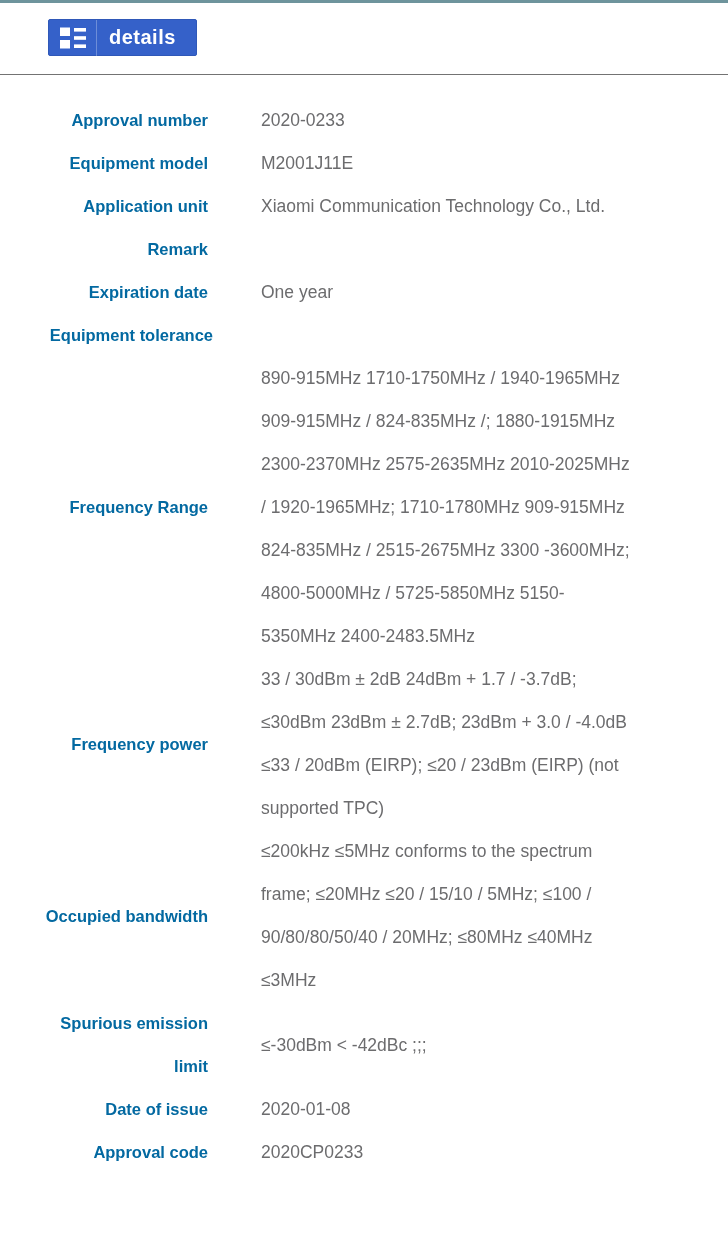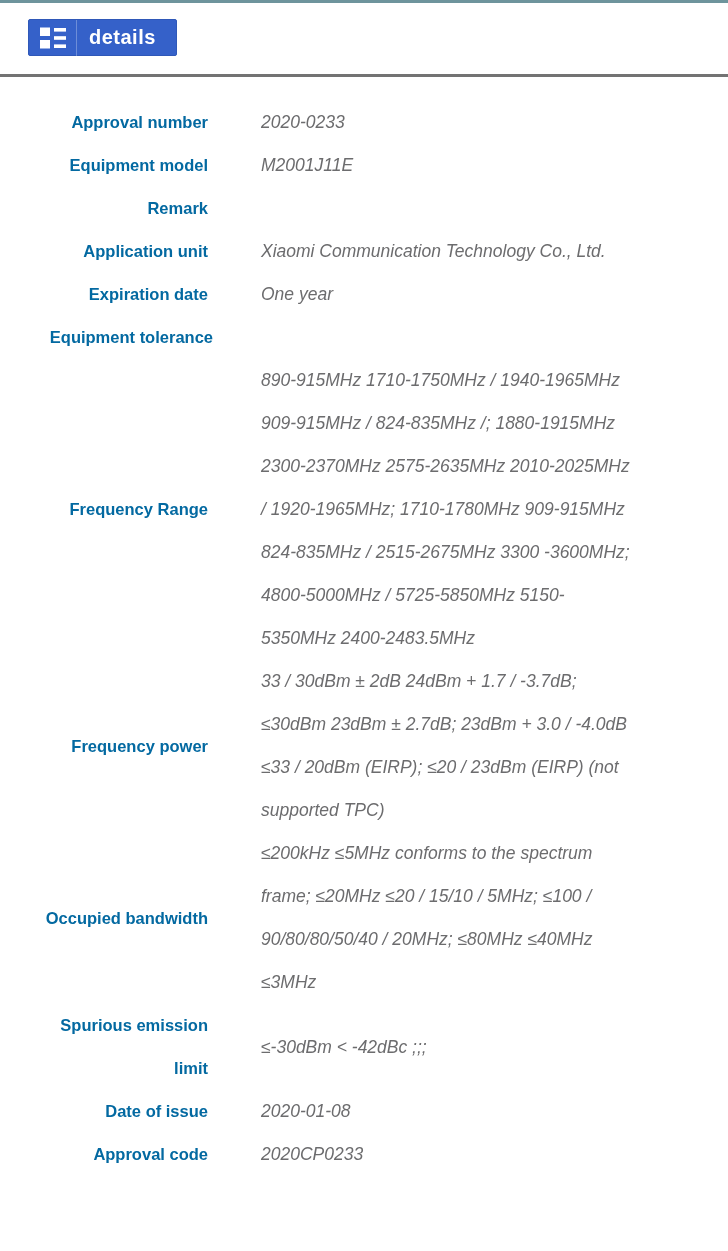--- a/index.html
+++ b/index.html
@@ -11,8 +11,8 @@
   }
   .top-border { height: 3px; background: #6E949C; }
   .header {
-    padding: 16px 0 18px 28px;
-    border-bottom: 3px solid #737373;
+    padding: 16px 0 18px 48px;
+    border-bottom: 1px solid #737373;
     text-decoration: underline;
   }
   .details-btn {

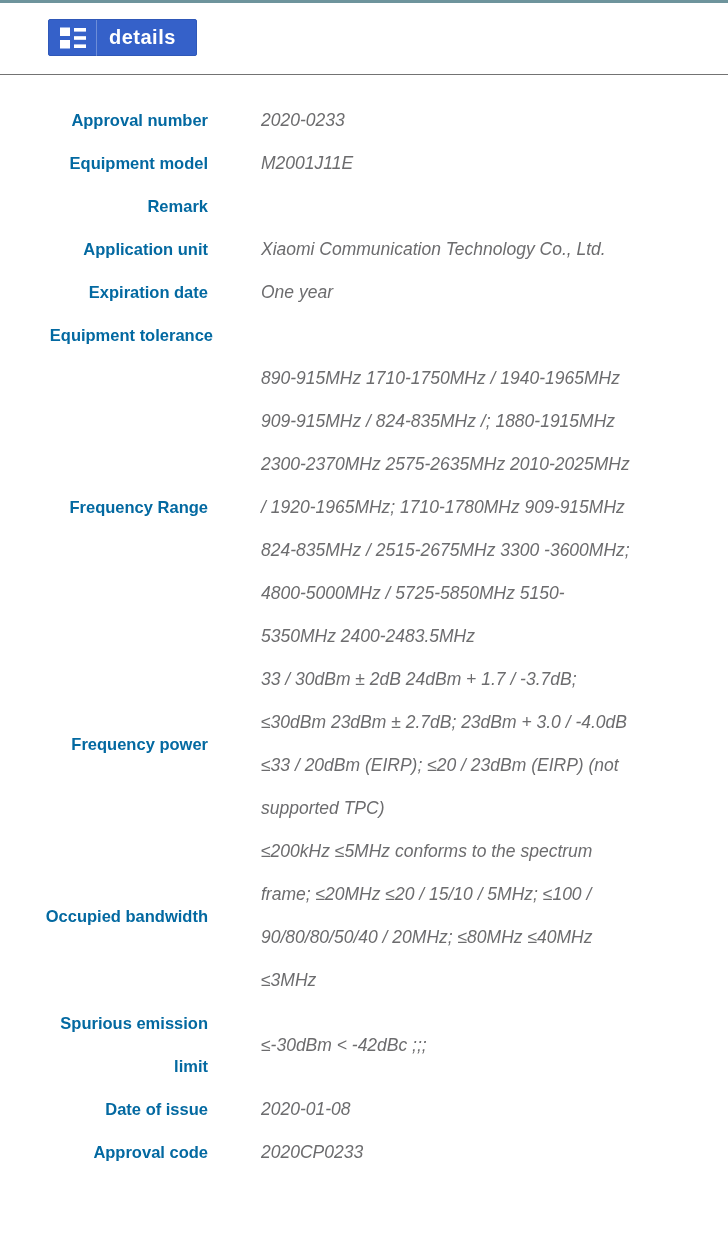--- a/index.html
+++ b/index.html
@@ -40,7 +40,7 @@
   .cell-value {
     width: 447px; margin-left: 53px;
     font-size: 17.5px; color: #6C6C6E;
-    line-height: 43px; white-space: pre-line; font-style: italic;
+    line-height: 43px; white-space: pre-line;
   }
 </style>
 </head>

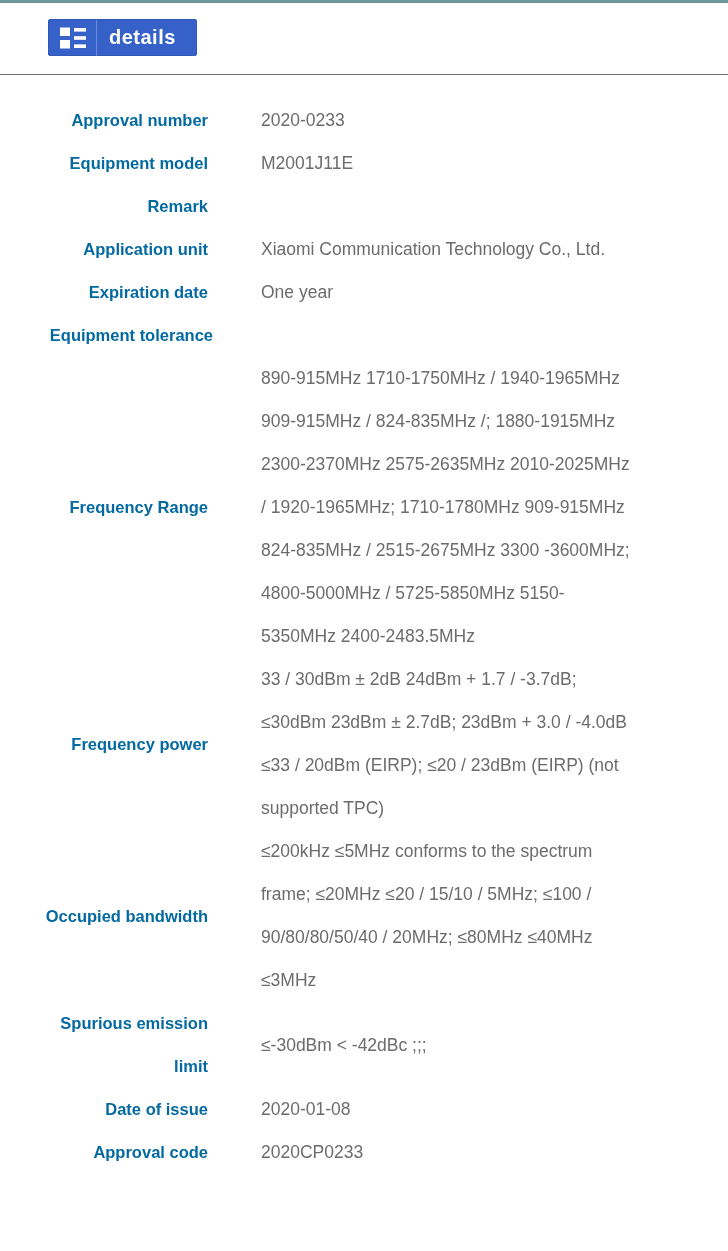--- a/index.html
+++ b/index.html
@@ -80,13 +80,13 @@
   </div>
 
   <div class="row">
-    <div class="cell-label">Remark</div>
-    <div class="cell-value"></div>
+    <div class="cell-label">Application unit</div>
+    <div class="cell-value">Xiaomi Communication Technology Co., Ltd.</div>
   </div>
 
   <div class="row">
-    <div class="cell-label">Application unit</div>
-    <div class="cell-value">Xiaomi Communication Technology Co., Ltd.</div>
+    <div class="cell-label">Remark</div>
+    <div class="cell-value"></div>
   </div>
 
   <div class="row">

